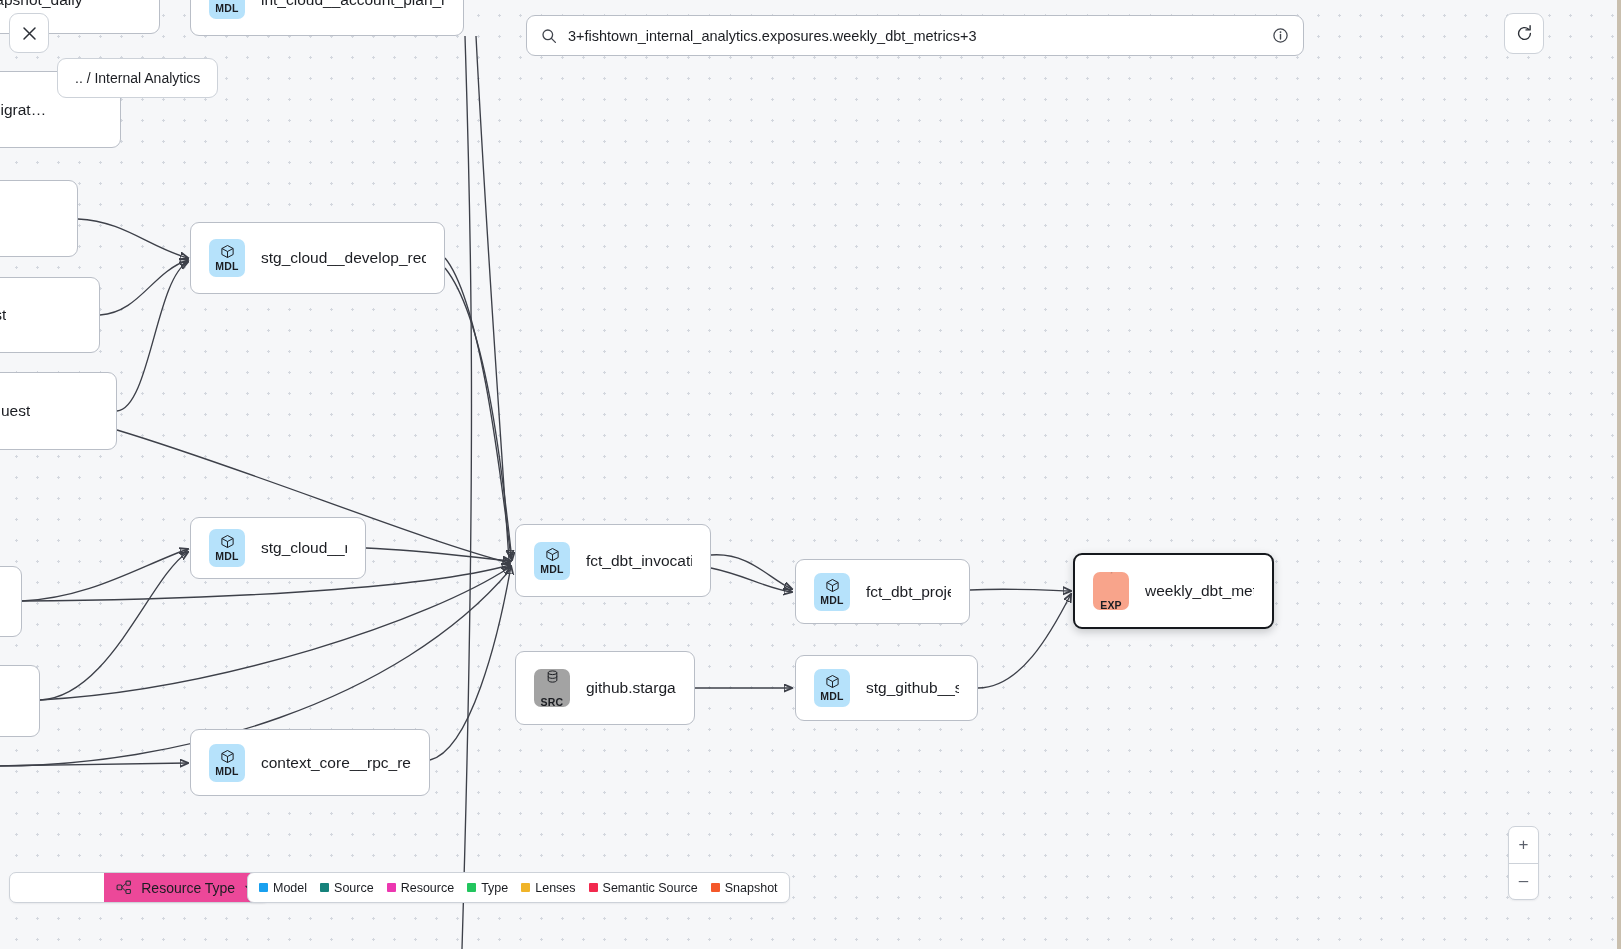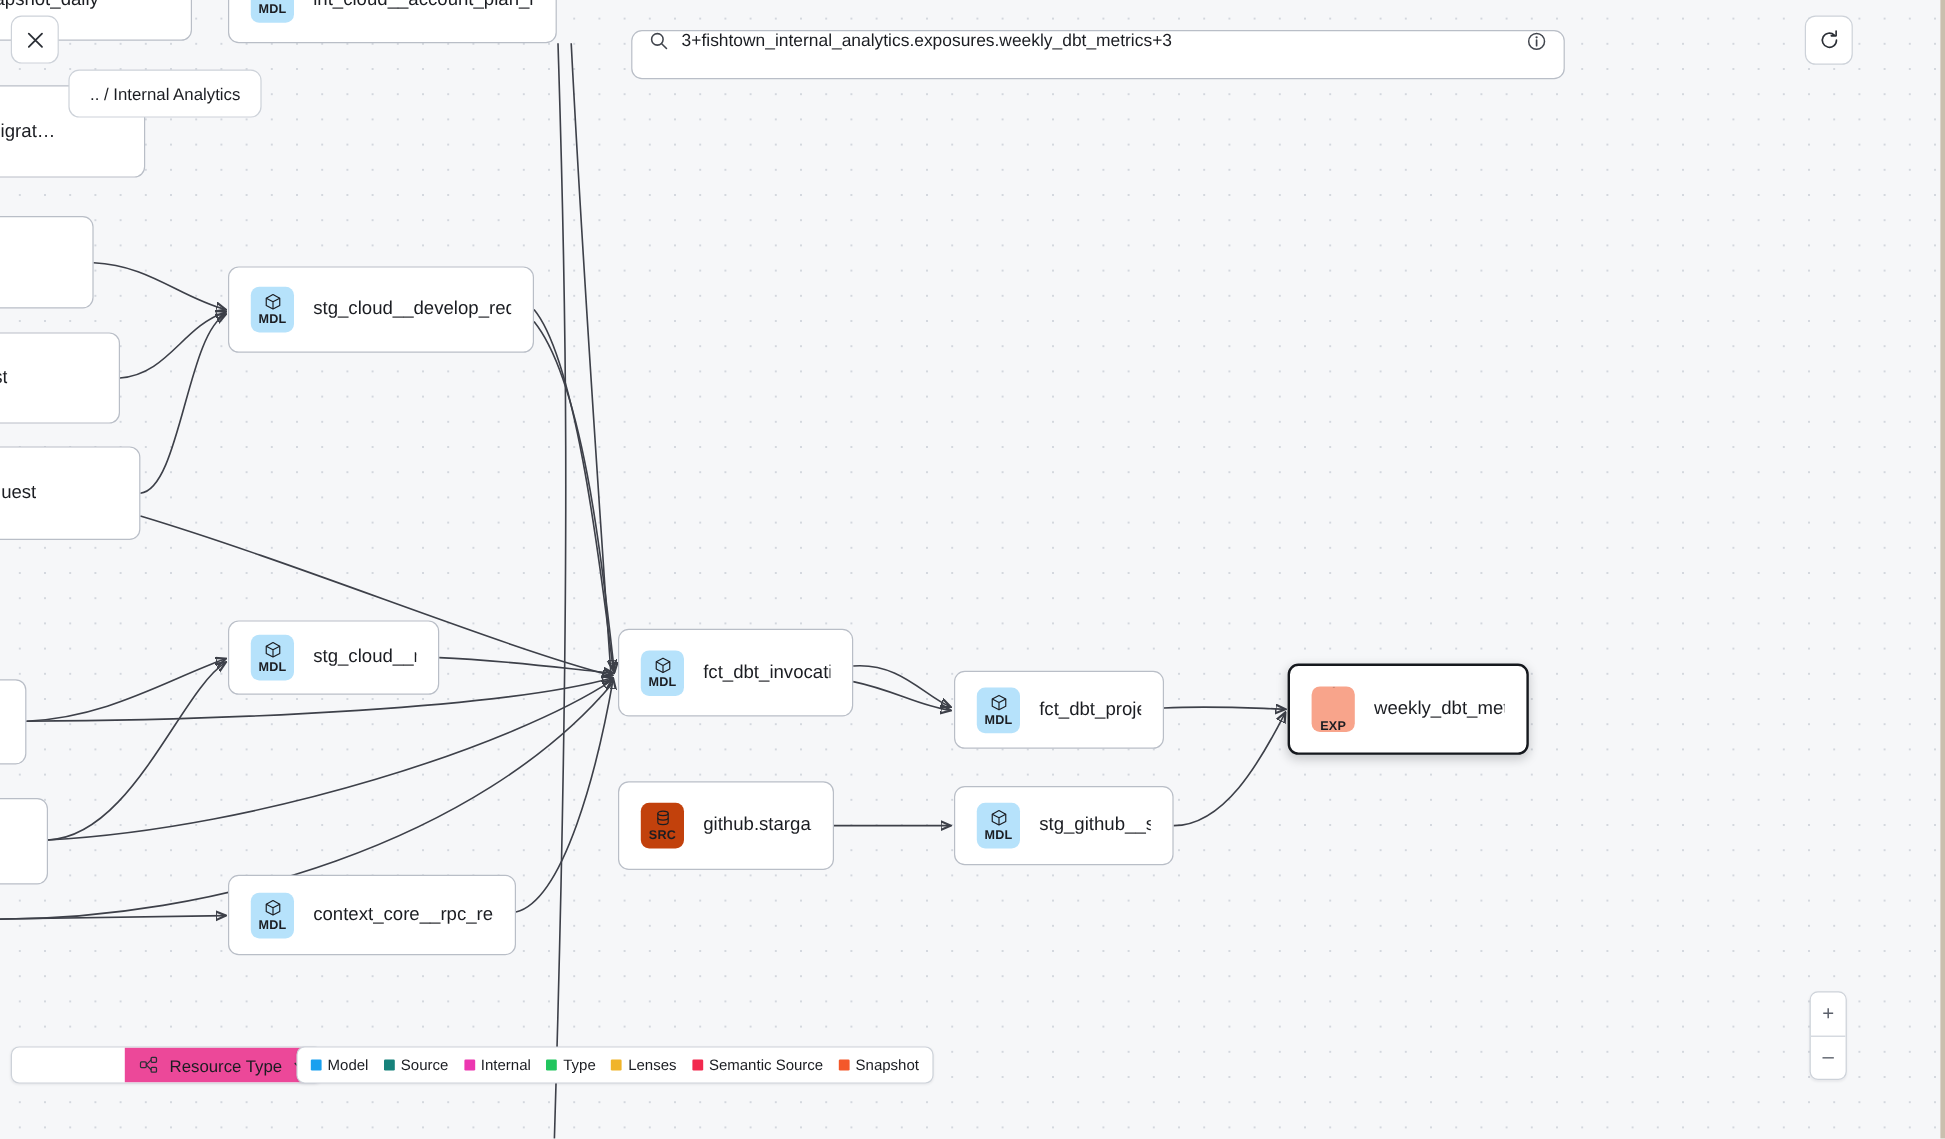--- a/index.html
+++ b/index.html
@@ -80,10 +80,10 @@
     z-index: 30; cursor: pointer; margin-top: 45px;
   }
   .searchbar {
-    position: absolute; left: 526px; top: 25px;
+    position: absolute; left: 526px; top: 15px;
     width: 778px; height: 41px;
     background: #fff; border: 1px solid #b9bec7; border-radius: 9px;
-    display: flex; align-items: flex-start; gap: 11px;
+    display: flex; align-items: center; gap: 11px;
     padding: 0 14px;
     z-index: 30;
   }

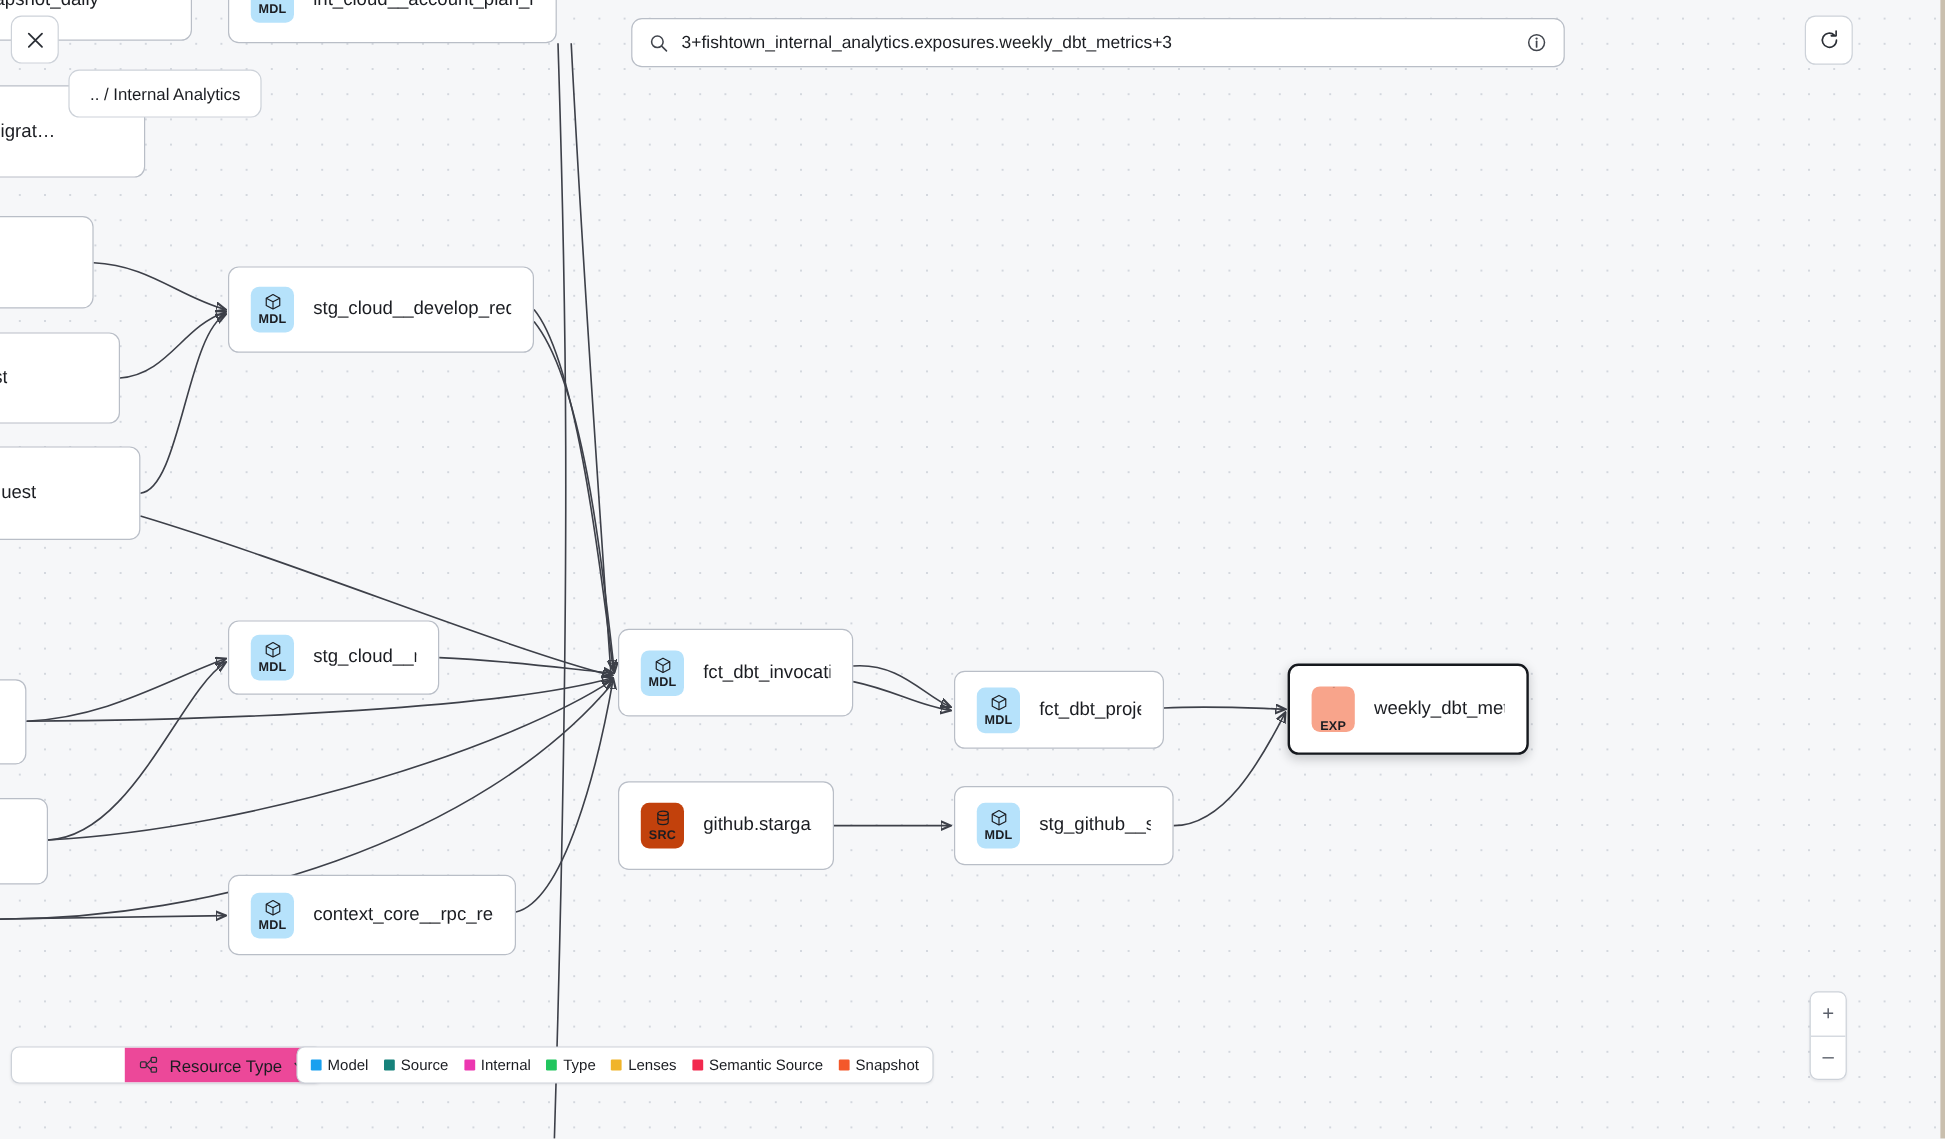--- a/index.html
+++ b/index.html
@@ -59,7 +59,7 @@
   }
   .badge svg { display: block; margin-bottom: 2px; }
   .badge.mdl { background: #b6e2fb; }
-  .badge.src { background: #c2410c; }
+  .badge.src { background: #a3a3a3; justify-content: space-between; }
   .badge.exp { background: #f8a48b; gap: 24px; }
   .node-label { overflow: hidden; text-overflow: clip; }
 

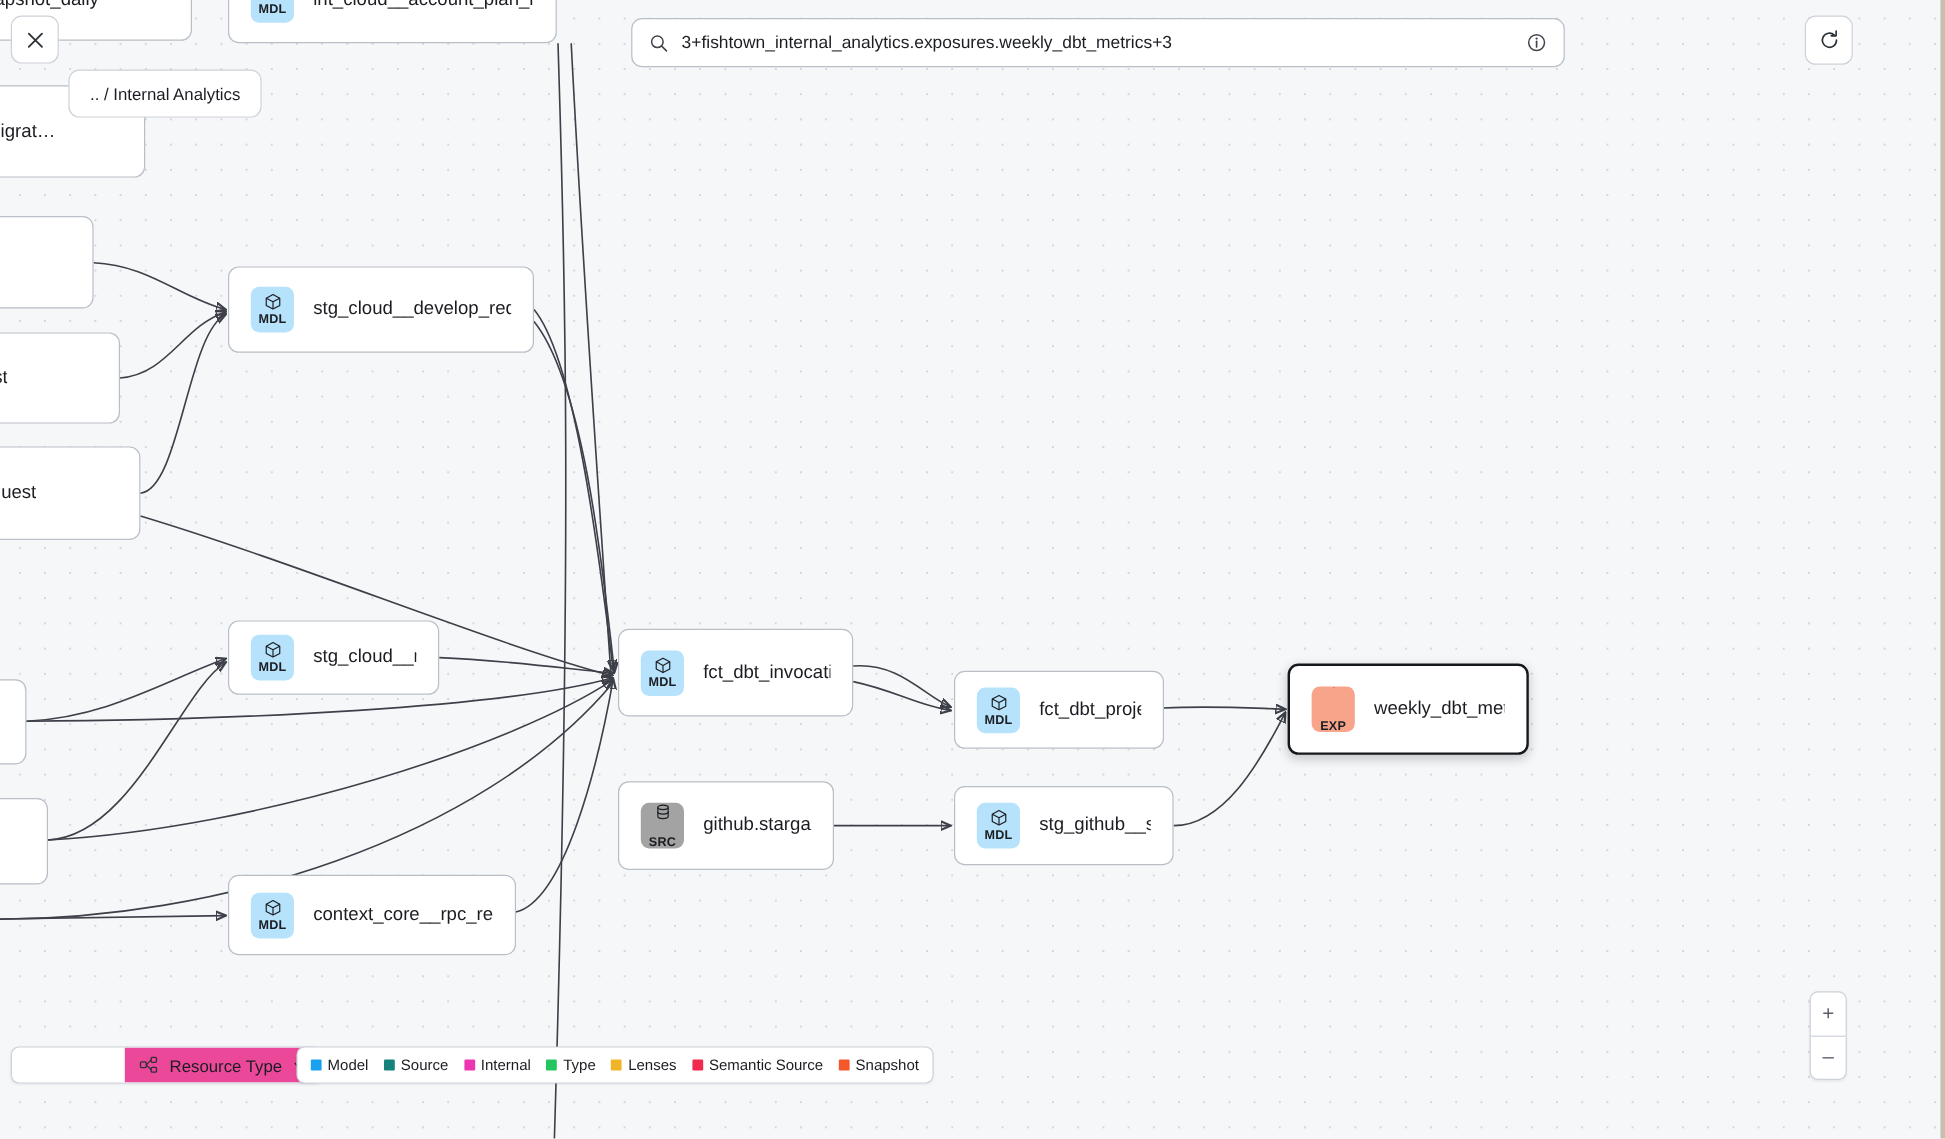--- a/index.html
+++ b/index.html
@@ -376,7 +376,7 @@
       </div>
       <div class="legend-item">
         <span class="swatch" style="background: rgb(236, 55, 176);"></span>
-        <span>Internal</span>
+        <span>Resource</span>
       </div>
       <div class="legend-item">
         <span class="swatch" style="background: rgb(34, 197, 94);"></span>

